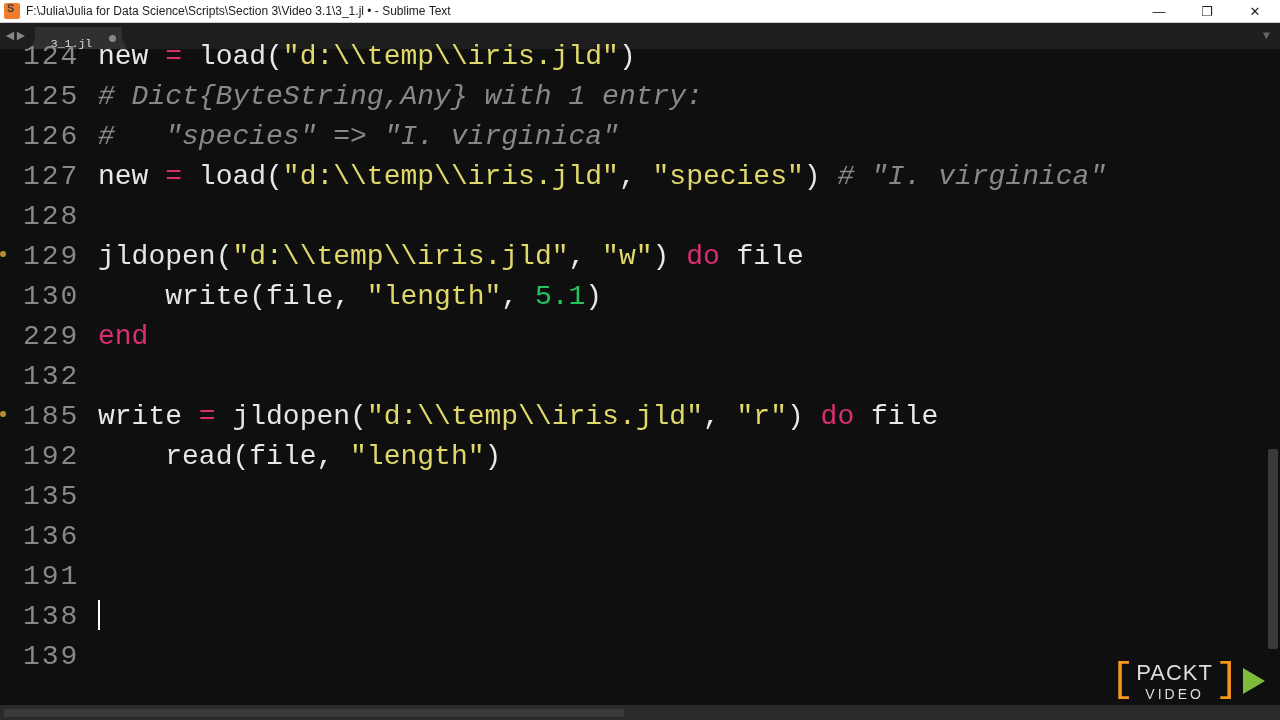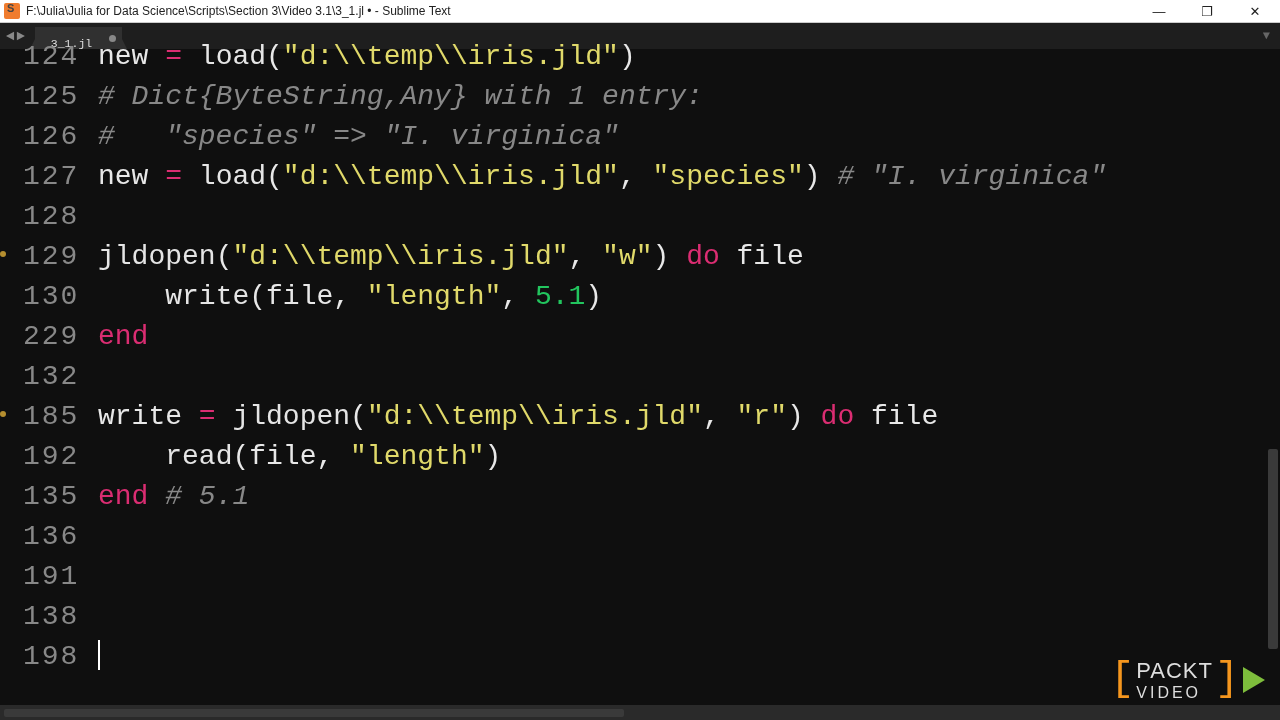--- a/index.html
+++ b/index.html
@@ -295,7 +295,6 @@
       <div class="line">&nbsp;</div>
       <div class="line"><span>write </span><span class="kw">= </span><span class="fn">jldopen</span><span>(</span><span class="str">"d:\\temp\\iris.jld"</span><span>, </span><span class="str">"r"</span><span>) </span><span class="kw">do</span><span> file</span></div>
       <div class="line"><span>    </span><span class="fn">read</span><span>(file, </span><span class="str">"length"</span><span>)</span></div>
-      <div class="line"><span class="kw">end</span><span> </span><span class="com"># 5.1</span></div>
       <div class="line">&nbsp;</div>
       <div class="line">&nbsp;</div>
       <div class="line">&nbsp;</div>

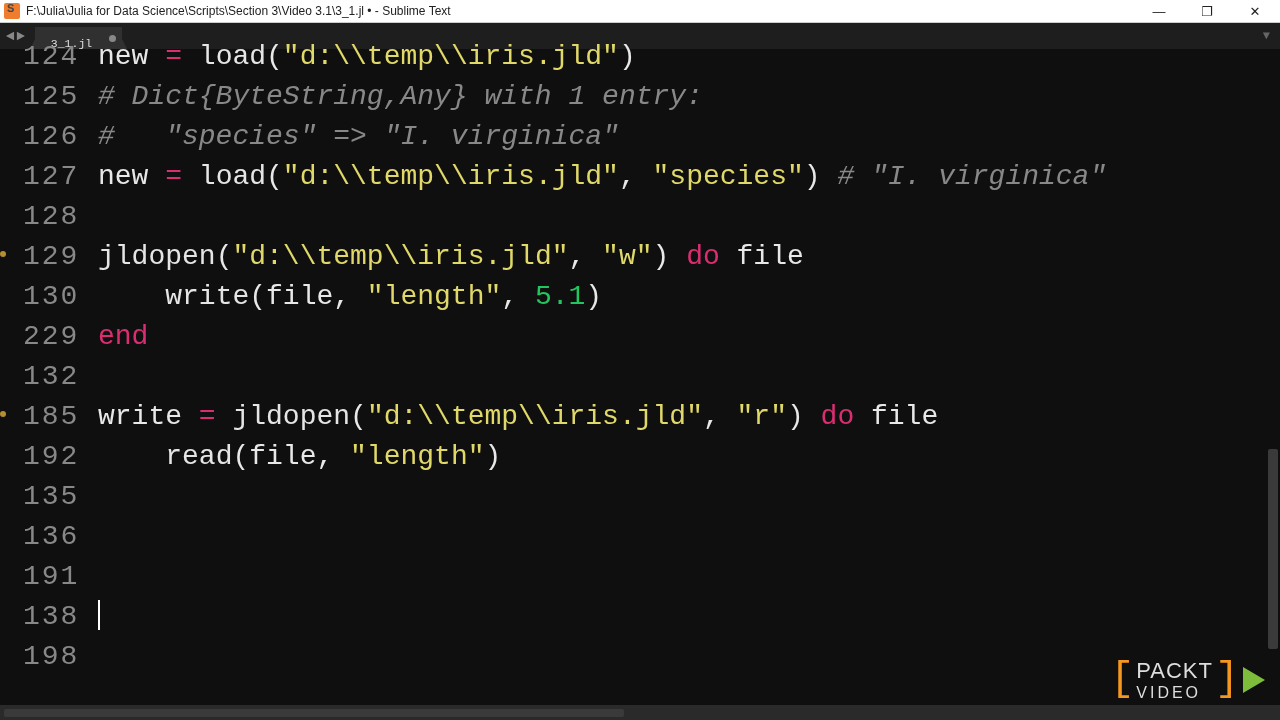--- a/index.html
+++ b/index.html
@@ -281,7 +281,7 @@
       <div class="ln">136</div>
       <div class="ln">191</div>
       <div class="ln">138</div>
-      <div class="ln">198</div>
+      <div class="ln">139</div>
     </div>
   <div class="code" id="code">
       <div class="line" style="margin-top: -16px;"><span>new </span><span class="kw">= </span><span class="fn">load</span><span>(</span><span class="str">"d:\\temp\\iris.jld"</span><span>)</span></div>

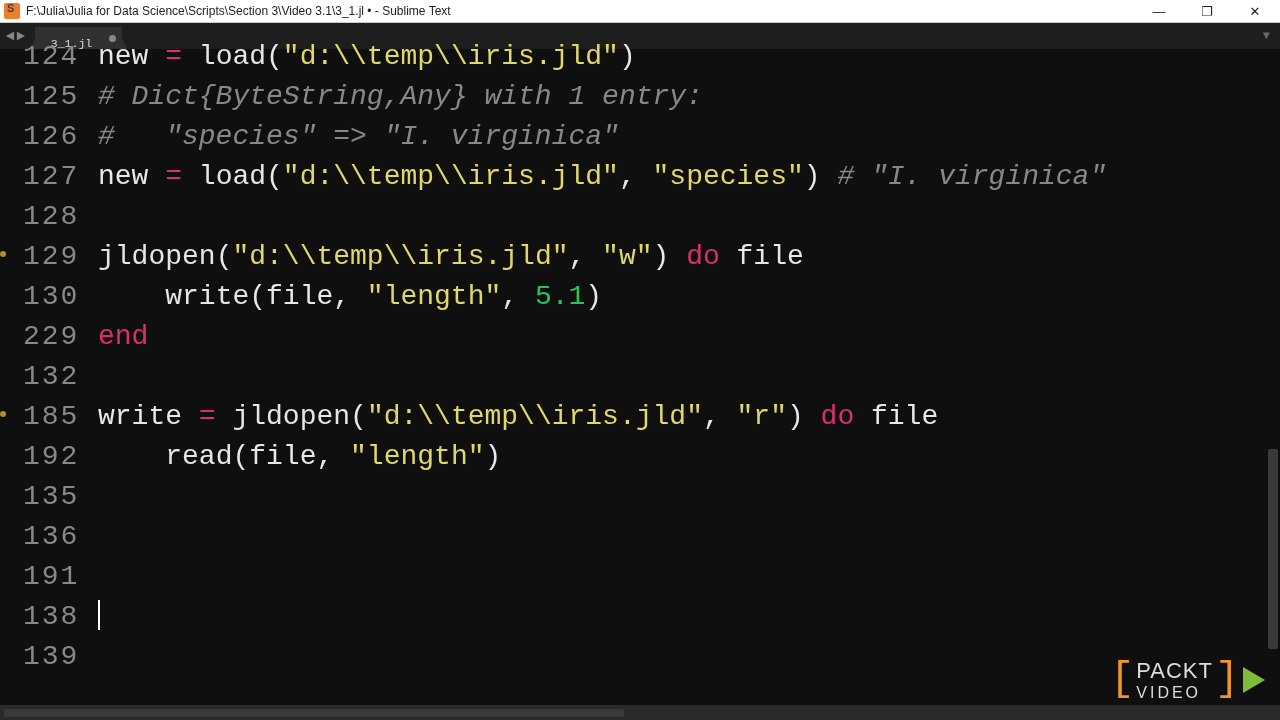--- a/index.html
+++ b/index.html
@@ -225,10 +225,10 @@
   font-weight: 300;
 }
 .wm-bottom {
-  font-size: 16px;
+  font-size: 14px;
   color: #ddd;
   letter-spacing: 3px;
-  text-align: left;
+  text-align: center;
 }
 .wm-play {
   width: 0;

